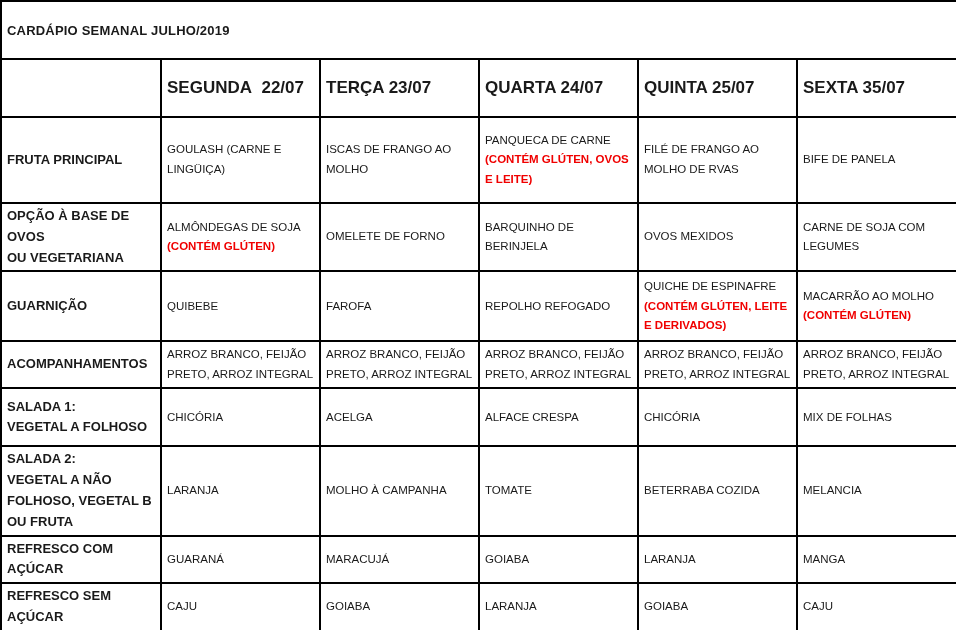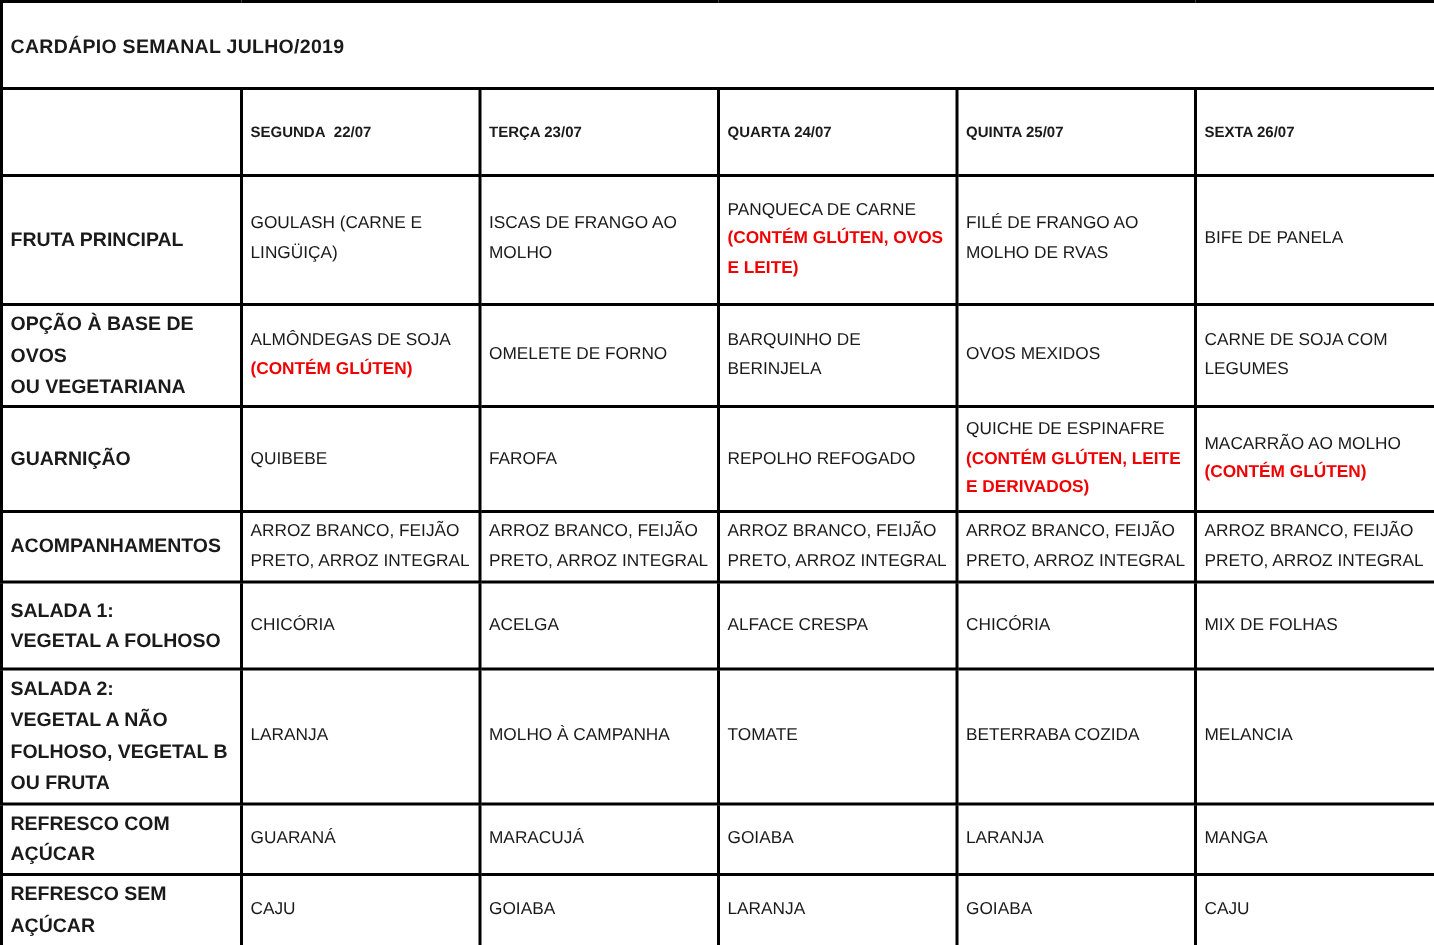--- a/index.html
+++ b/index.html
@@ -28,7 +28,7 @@
   }
   td.day-header {
     font-weight: bold;
-    font-size: 10px;
+    font-size: 17px;
   }
   td.row-label {
     font-weight: bold;

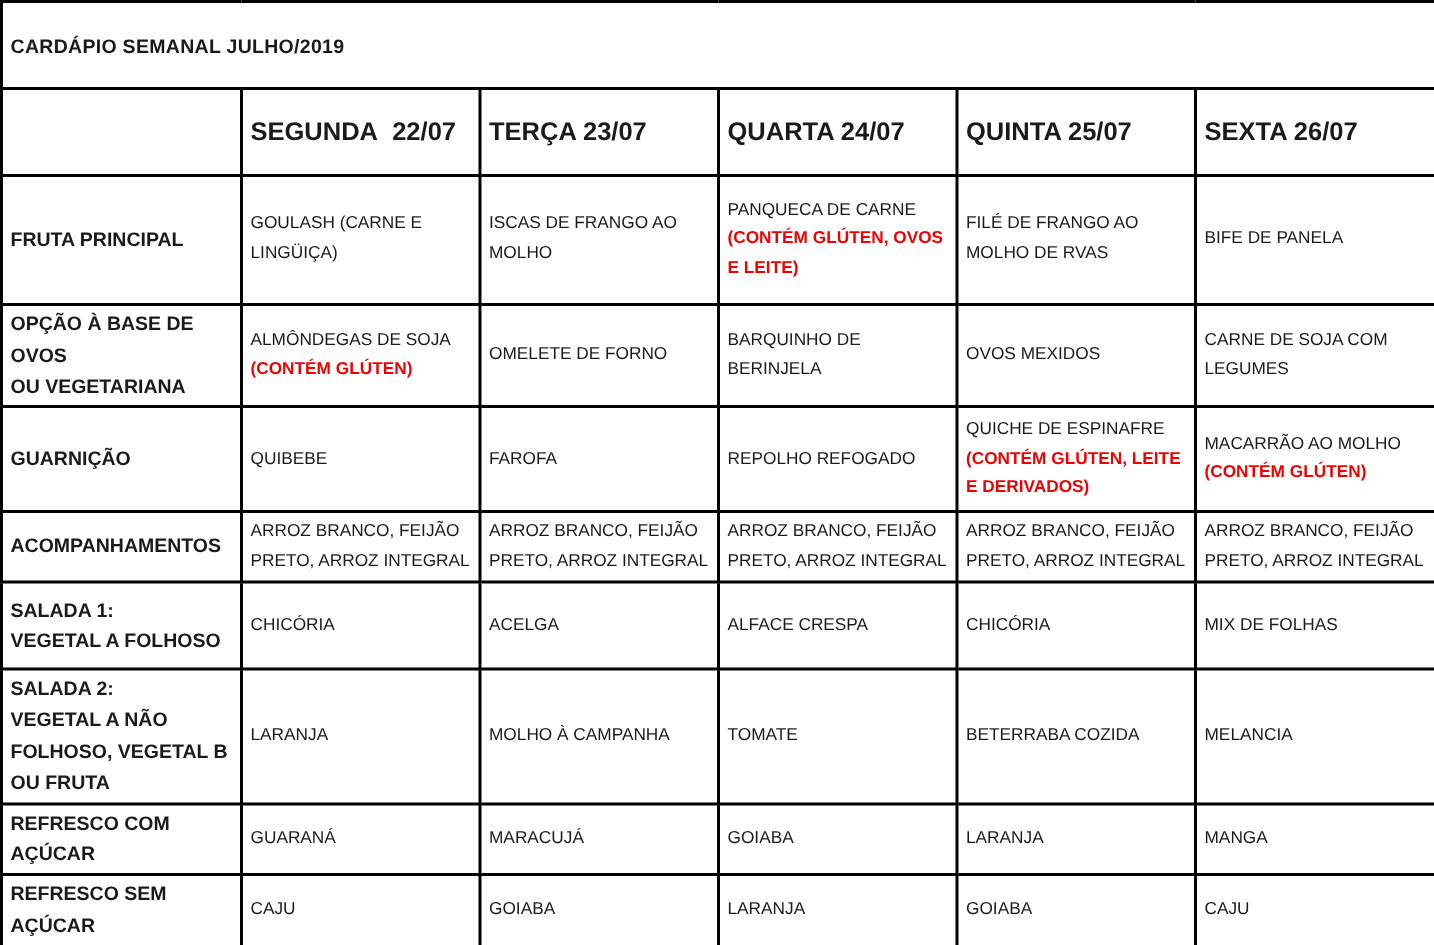--- a/index.html
+++ b/index.html
@@ -74,7 +74,7 @@
     <td class="day-header">TERÇA 23/07</td>
     <td class="day-header">QUARTA 24/07</td>
     <td class="day-header">QUINTA 25/07</td>
-    <td class="day-header">SEXTA 26/07</td>
+    <td class="day-header">SEXTA 35/07</td>
   </tr>
 
   <tr style="height:86px">

